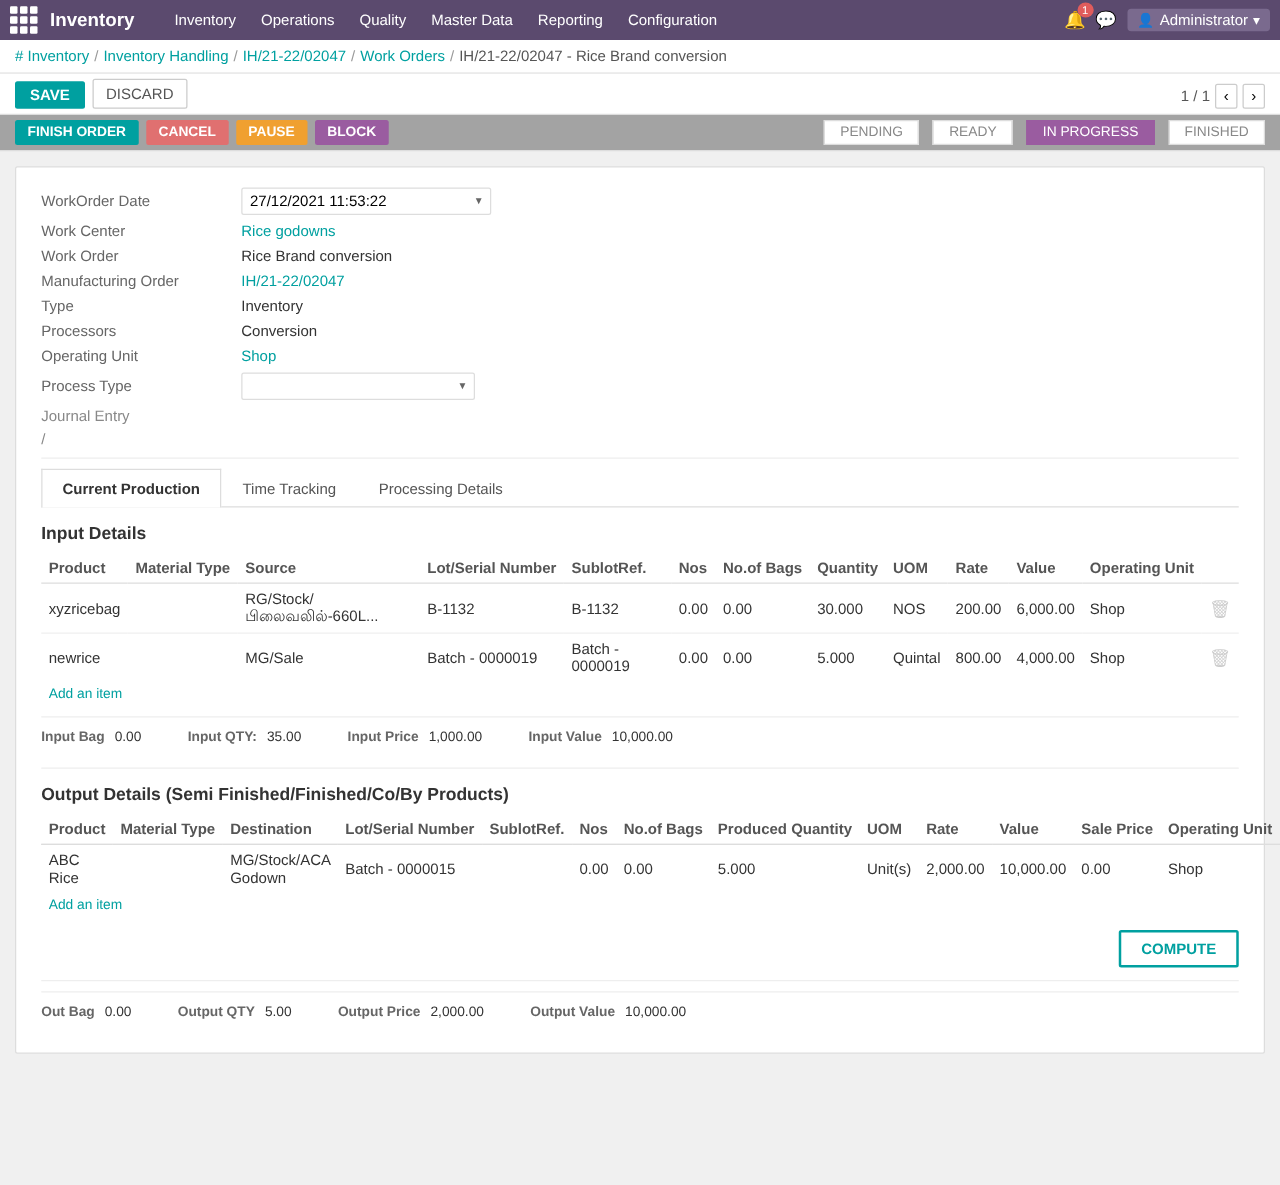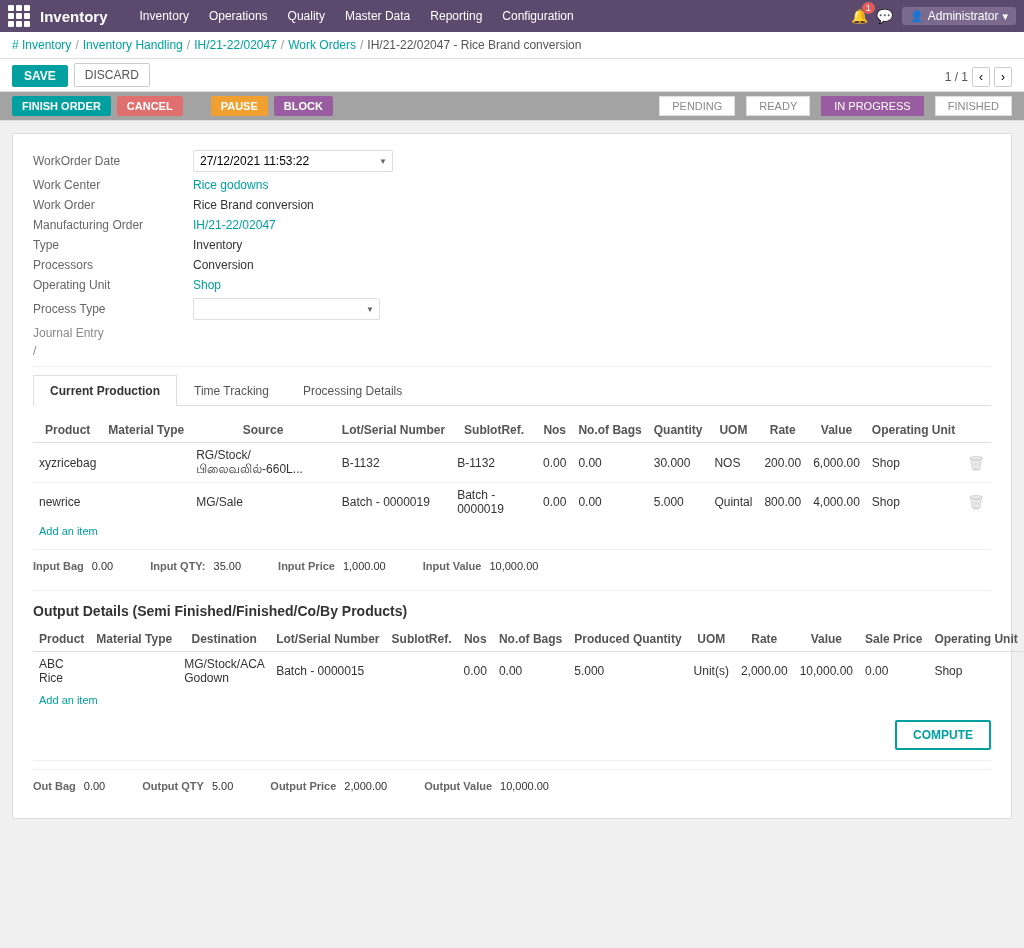--- a/index.html
+++ b/index.html
@@ -141,7 +141,7 @@
     }
     .btn-finish { background: #00a0a0; color: white; border: none; padding: 4px 10px; cursor: pointer; border-radius: 2px; font-size: 11px; font-weight: bold; }
     .btn-cancel { background: #e07070; color: white; border: none; padding: 4px 10px; cursor: pointer; border-radius: 2px; font-size: 11px; font-weight: bold; }
-    .btn-pause { background: #f0a030; color: white; border: none; padding: 4px 10px; cursor: pointer; border-radius: 2px; font-size: 11px; font-weight: bold; margin-left: 22px; }
+    .btn-pause { background: #f0a030; color: white; border: none; padding: 4px 10px; cursor: pointer; border-radius: 2px; font-size: 11px; font-weight: bold; }
     .btn-block { background: #9a5ca0; color: white; border: none; padding: 4px 10px; cursor: pointer; border-radius: 2px; font-size: 11px; font-weight: bold; }
 
     .status-pills {

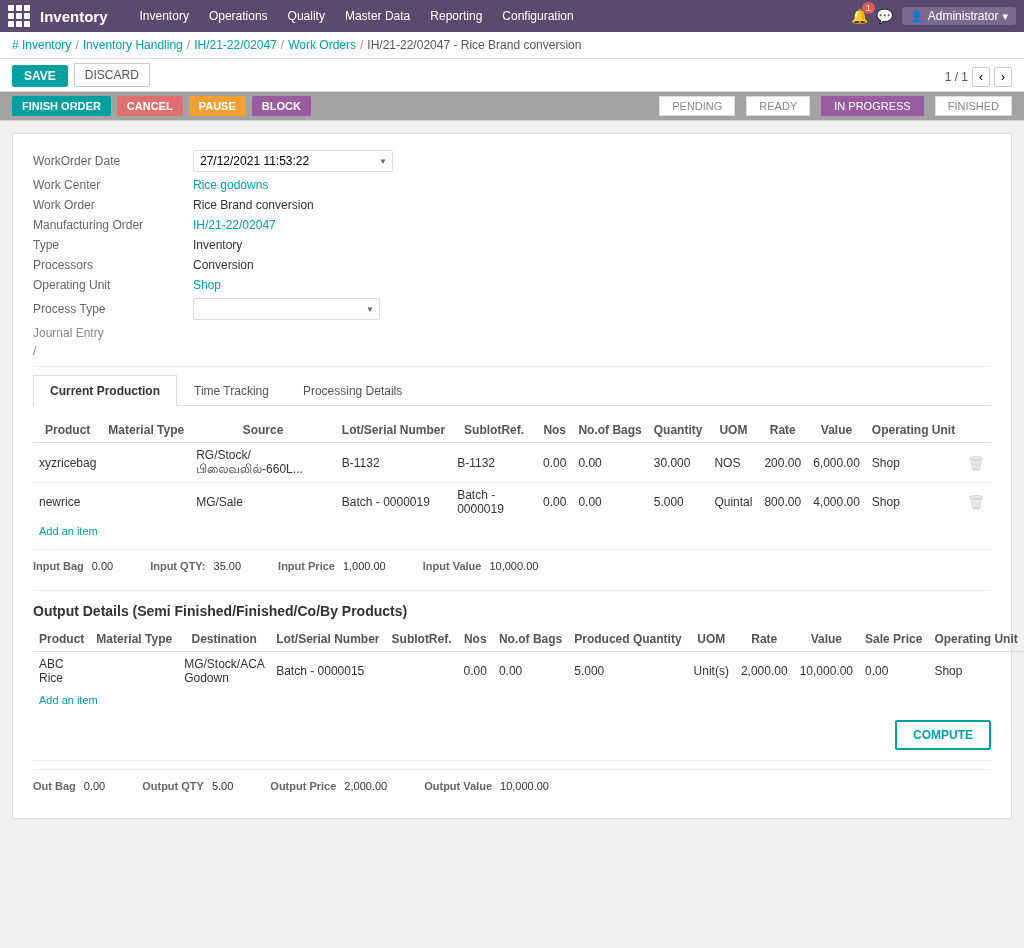--- a/index.html
+++ b/index.html
@@ -446,6 +446,7 @@
     </div>
 
     
+    <div class="section-title">Input Details</div>
     <table class="data-table">
       <thead>
         <tr>

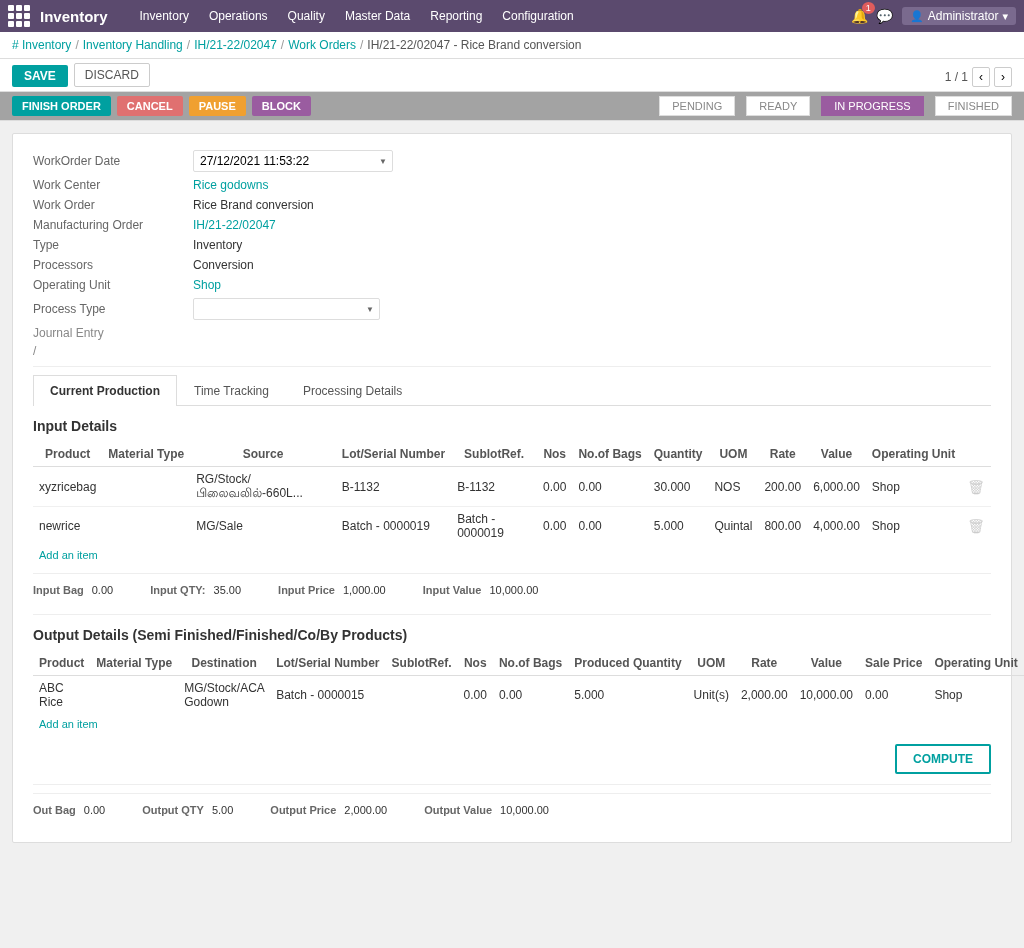--- a/index.html
+++ b/index.html
@@ -256,7 +256,7 @@
       font-size: 11px;
     }
     .data-table th {
-      text-align: center;
+      text-align: left;
       padding: 5px 6px;
       color: #555;
       font-weight: bold;

